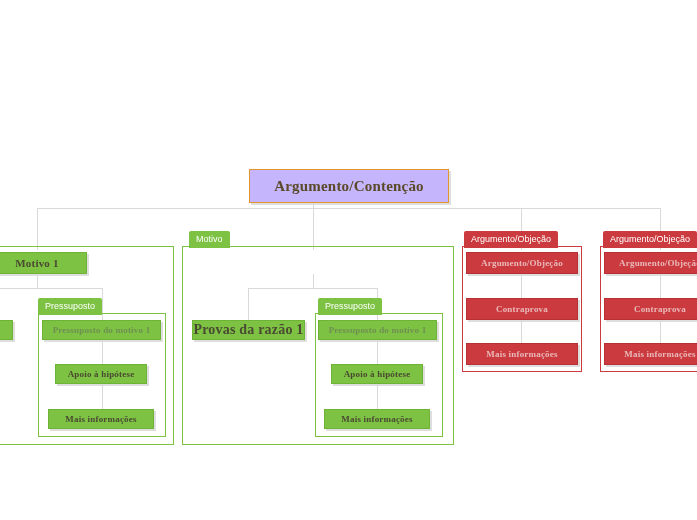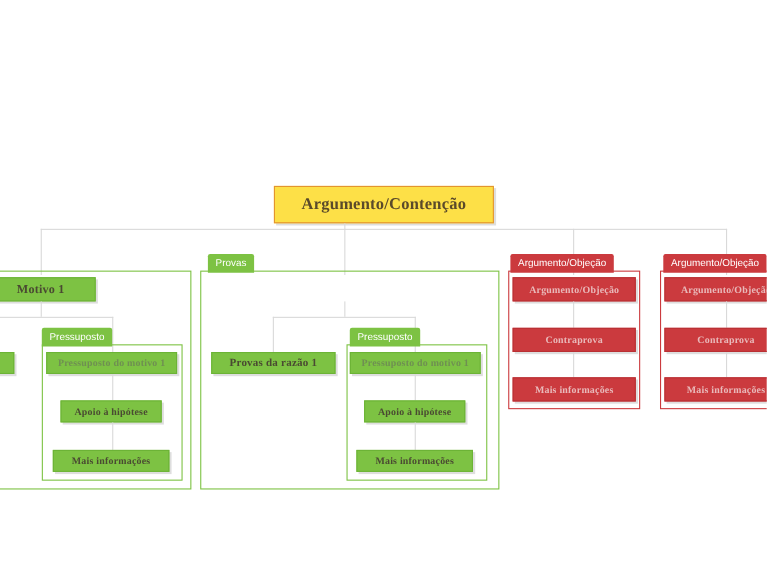--- a/index.html
+++ b/index.html
@@ -49,7 +49,7 @@
   }
   .node.green{background:#7dc243;border:1px solid #6cb336;color:#4a4a32;}
   .node.red{background:#cb3a3e;border:1px solid #b93034;color:#f0c9c9;}
-  .node.orange{background:#fde047;border:1px solid #e3942f;color:#5a4a2a;}
+  .node.orange{background:#c4b5fd;border:1px solid #e3942f;color:#5a4a2a;}
 
   .node.root{font-size:15px;}
   .node.lvl1{font-size:11px;}

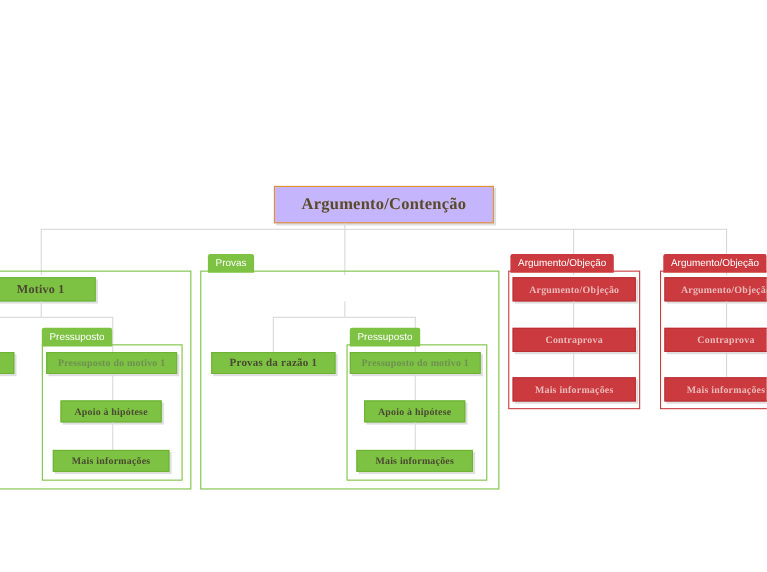--- a/index.html
+++ b/index.html
@@ -95,7 +95,7 @@
   <div class="node green lvl3" style="left:48px;top:409px;width:106px;height:20px;">Mais informações</div>
 
   <div class="group green" style="left:182px;top:246px;width:272px;height:199px;"></div>
-  <div class="grouptab green" style="left:189px;top:231px;">Provas</div>
+  <div class="grouptab green" style="left:189px;top:231px;">Motivo</div>
 
 
   <div class="conn v" style="left:313px;top:274px;height:14px;"></div>

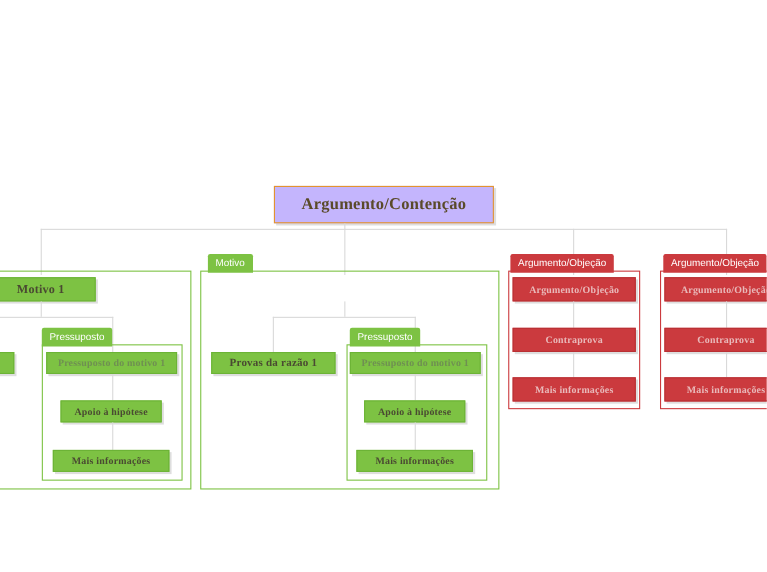--- a/index.html
+++ b/index.html
@@ -53,7 +53,7 @@
 
   .node.root{font-size:15px;}
   .node.lvl1{font-size:11px;}
-  .node.lvl2{font-size:10px;}
+  .node.lvl2{font-size:14px;}
   .node.lvl3{font-size:9px;}
   .node.faint{color:#6f8f52;font-weight:bold;}
   .node.red.faint{color:#e9b9ba;}

